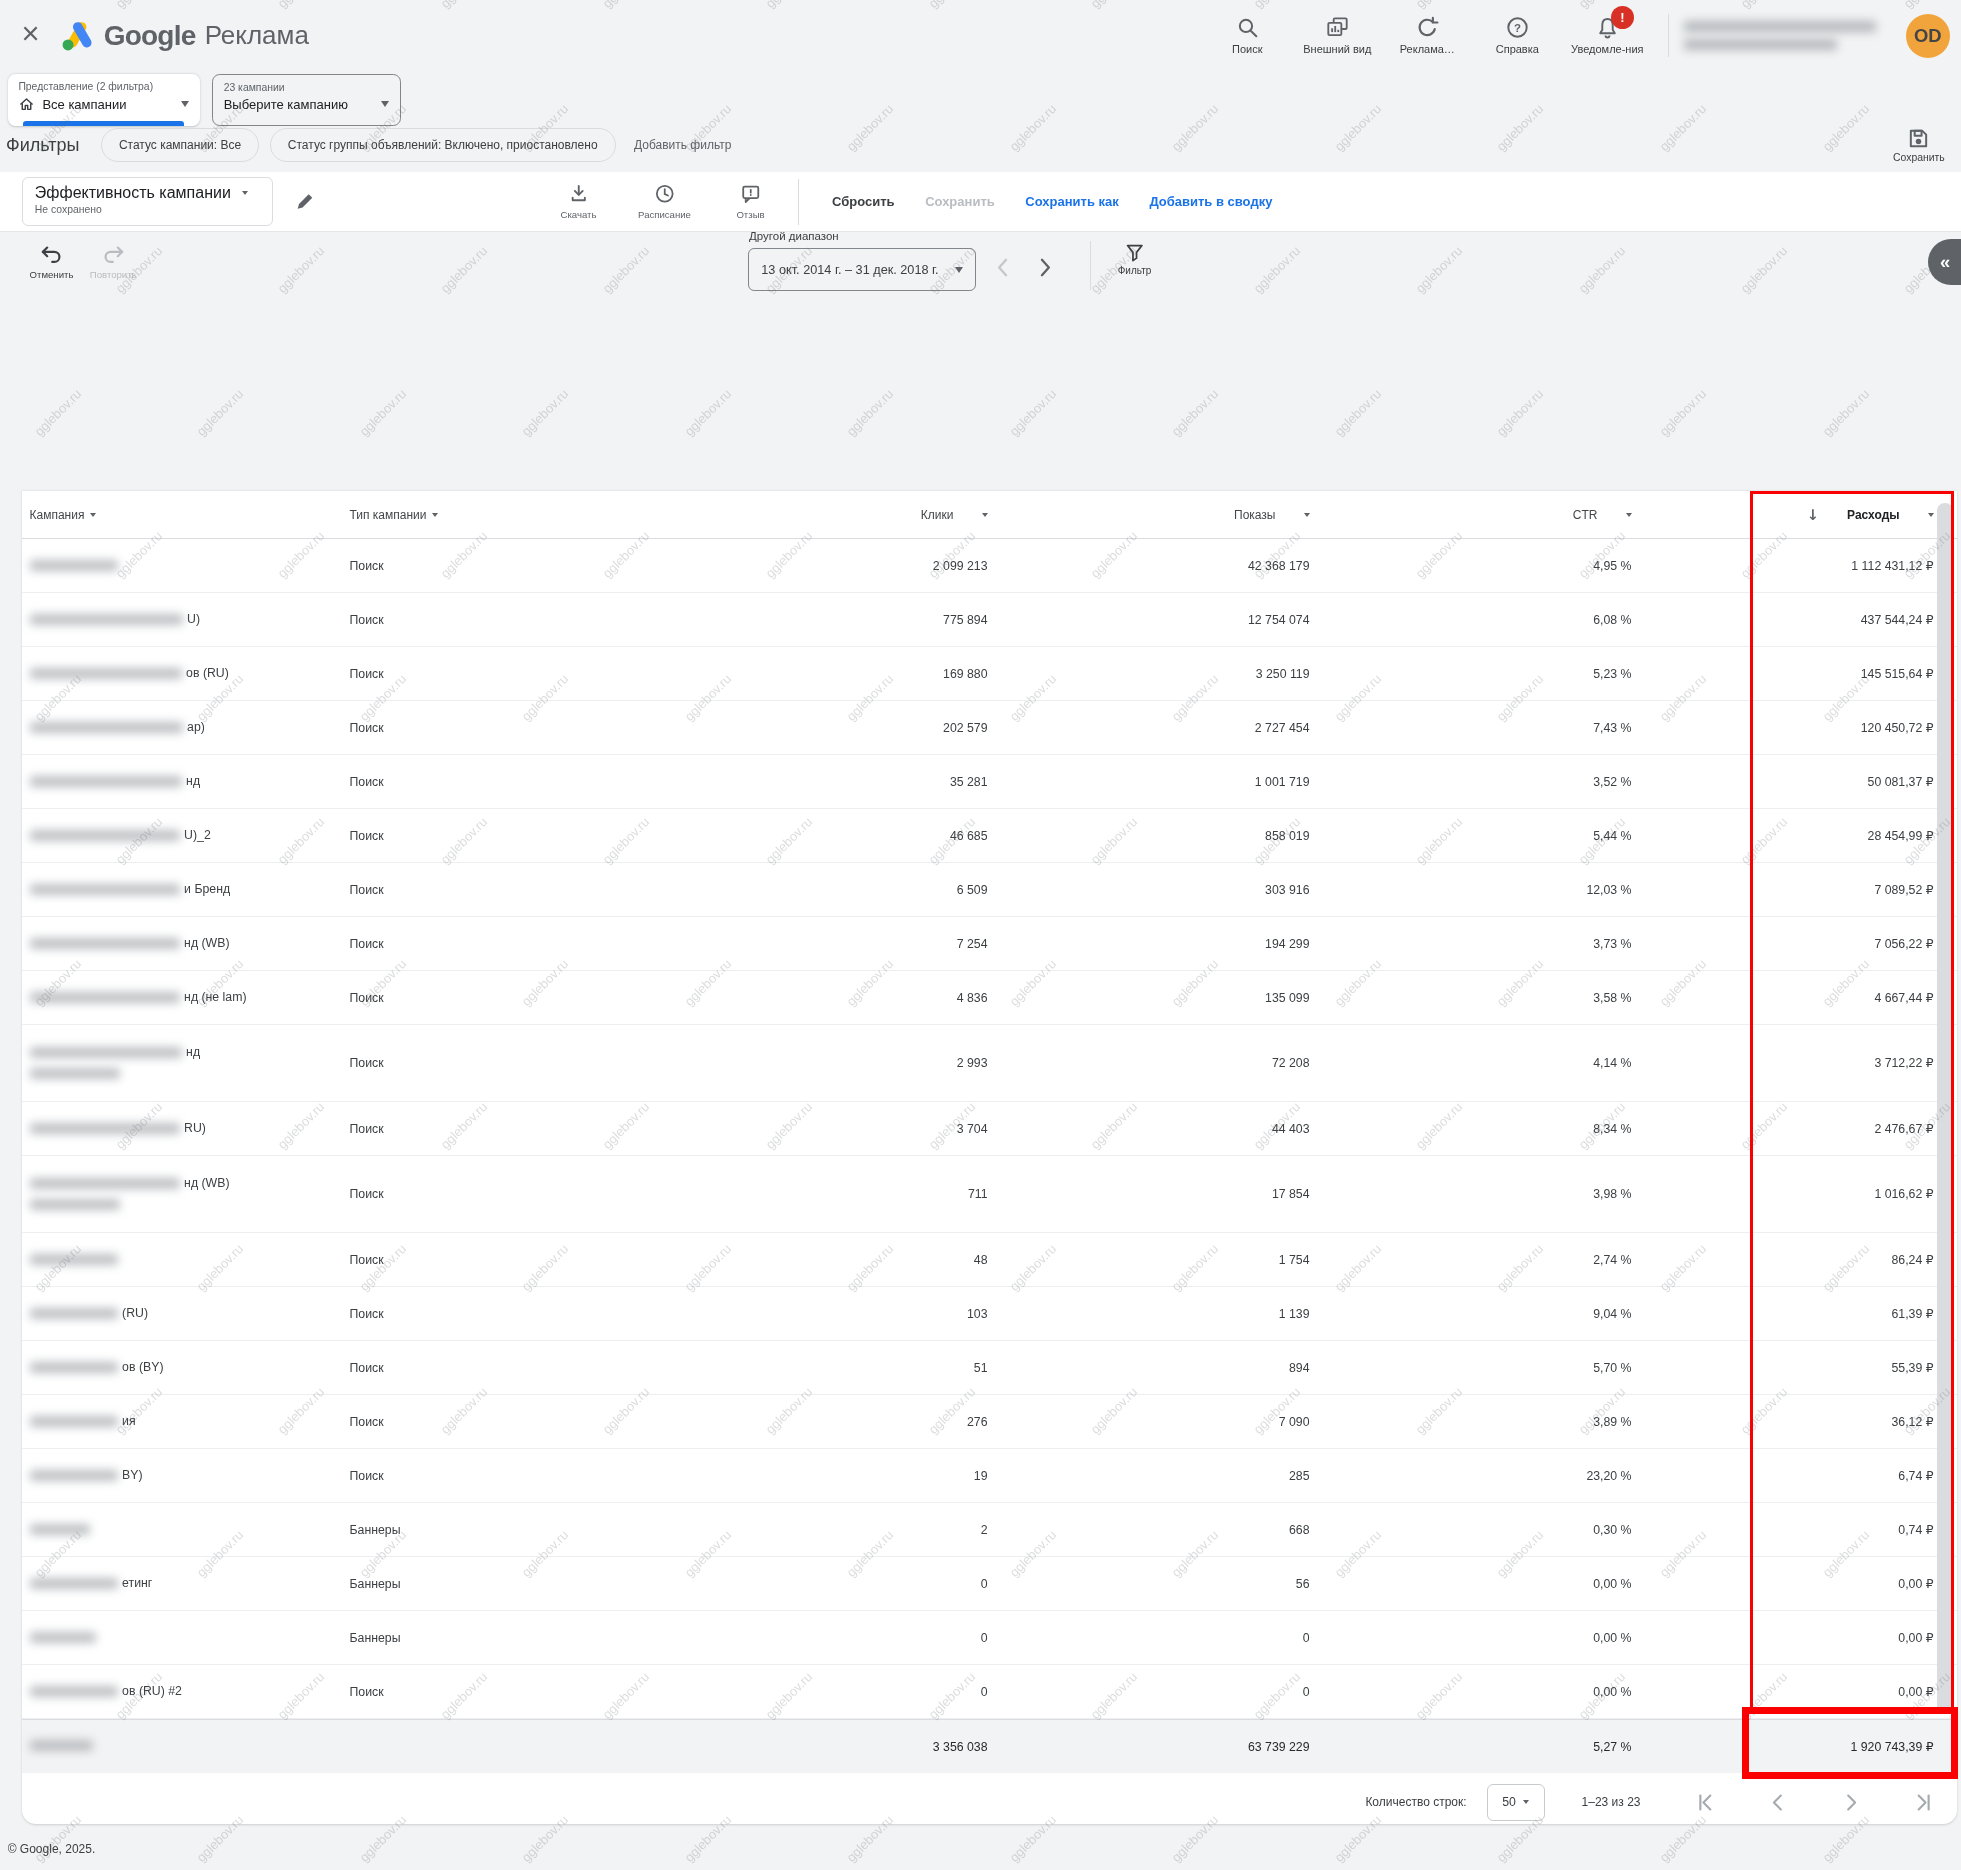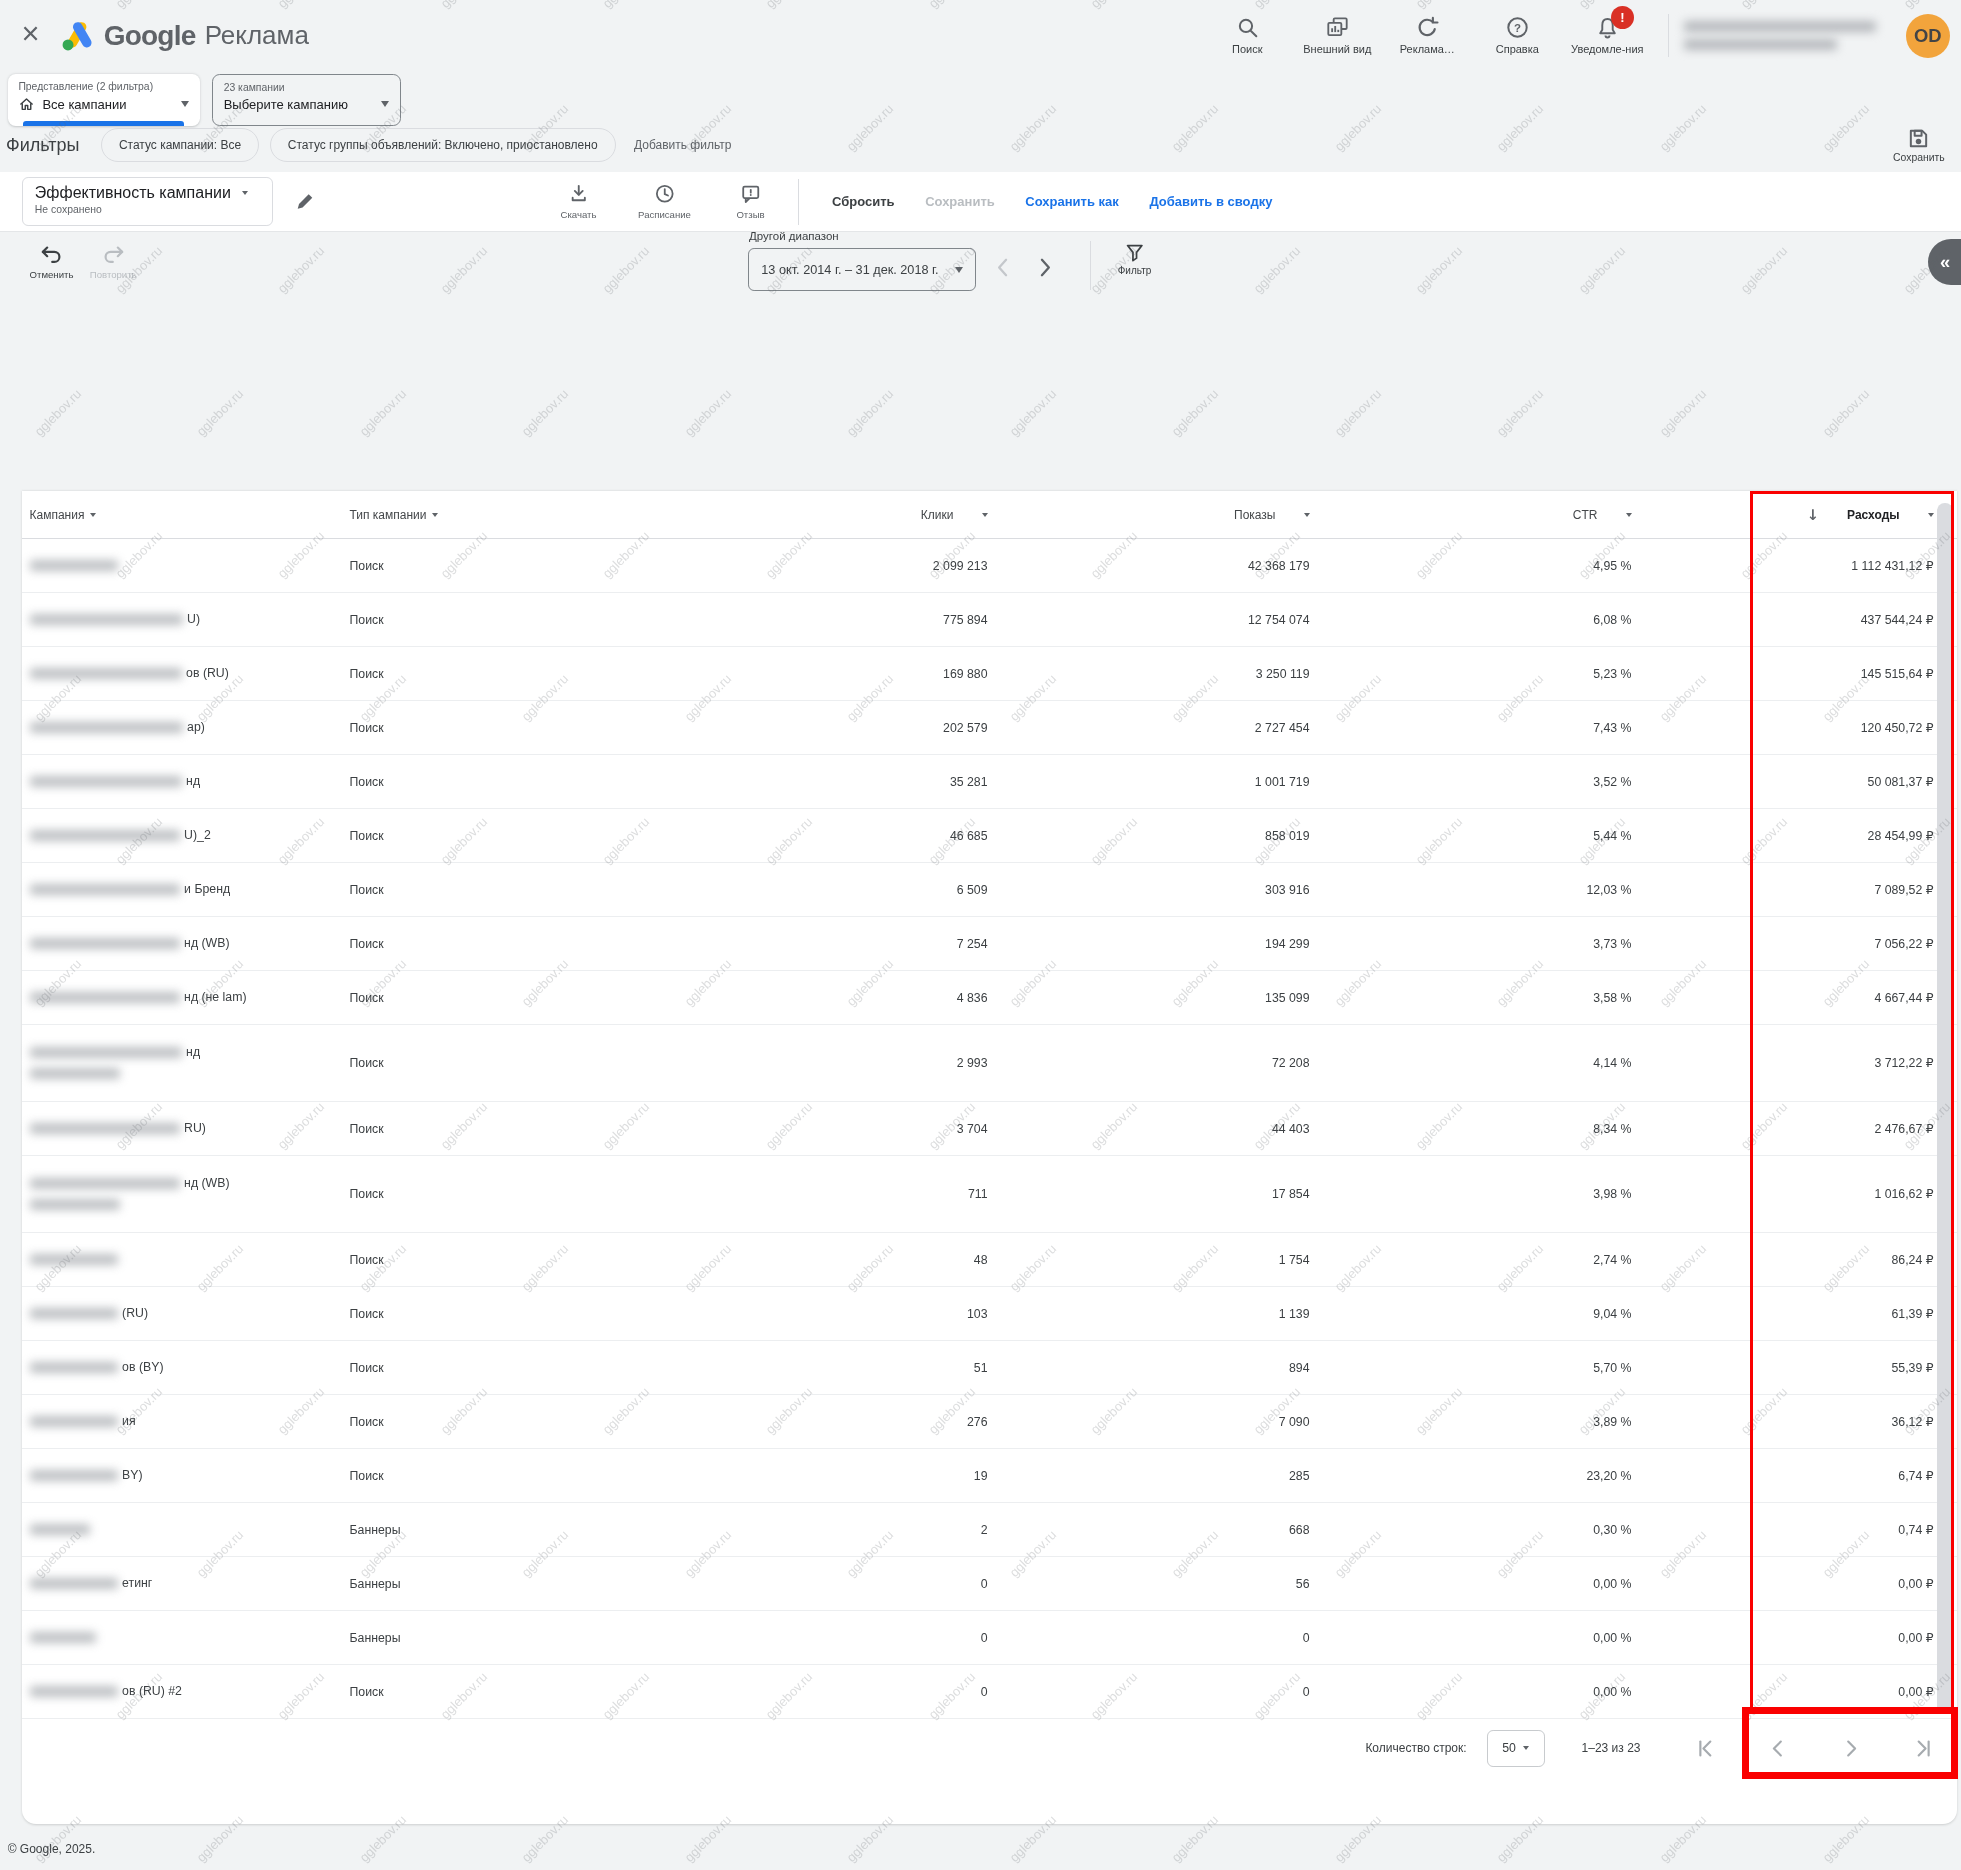--- a/index.html
+++ b/index.html
@@ -629,6 +629,14 @@
         </div>
       </div>
 
+    <div class="tgrid total-row">
+      <div class="td campaign-cell"><span class="blur-blob" style="width:63px"></span></div>
+      <div class="td"></div>
+      <div class="td num">3 356 038</div>
+      <div class="td num">63 739 229</div>
+      <div class="td num">5,27 %</div>
+      <div class="td num">1 920 743,39 ₽</div>
+    </div>
 
     <div class="pagination">
       <span class="pag-label">Количество строк:</span>

